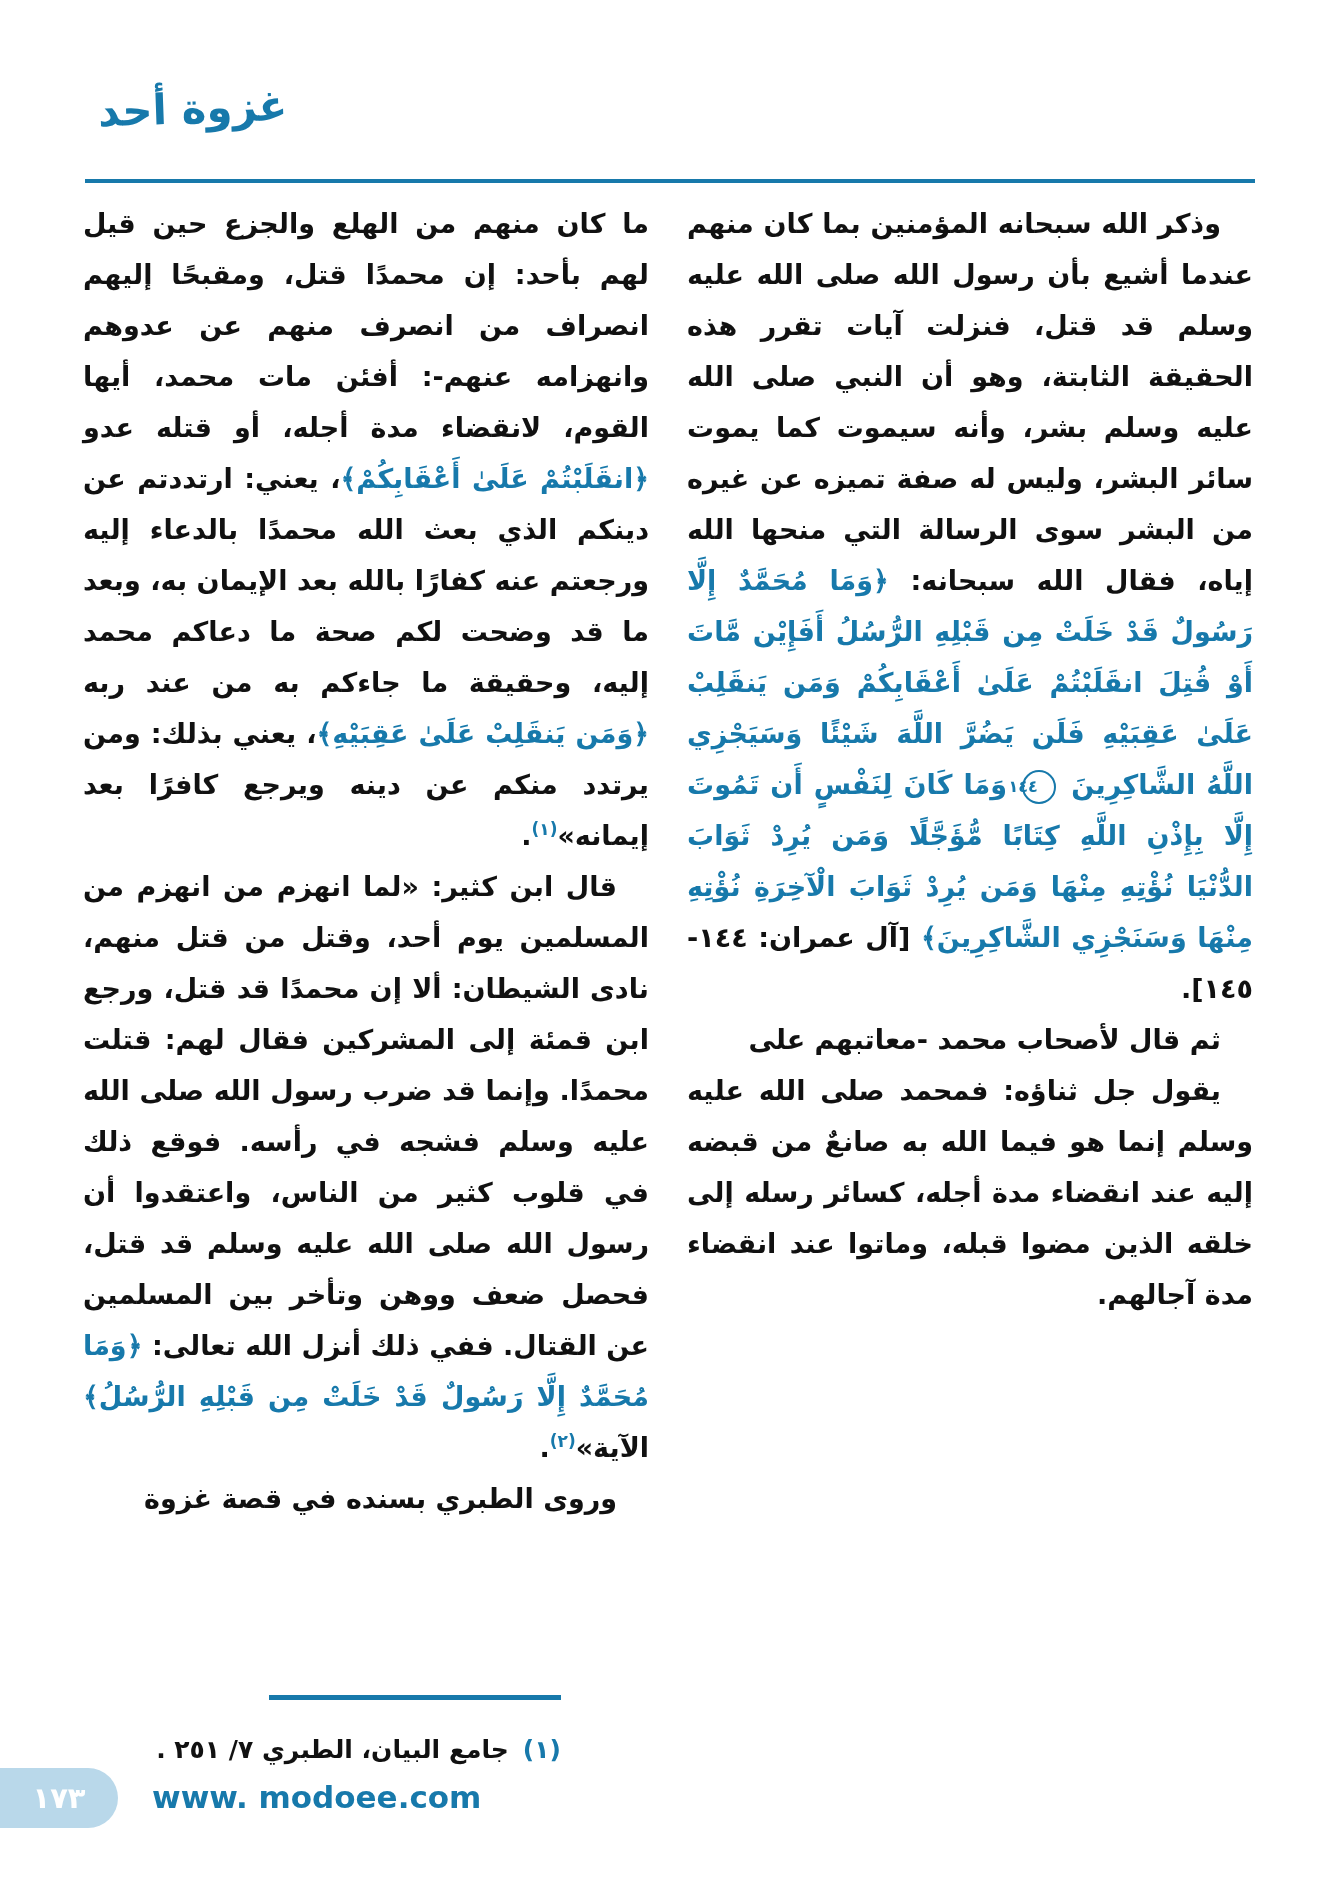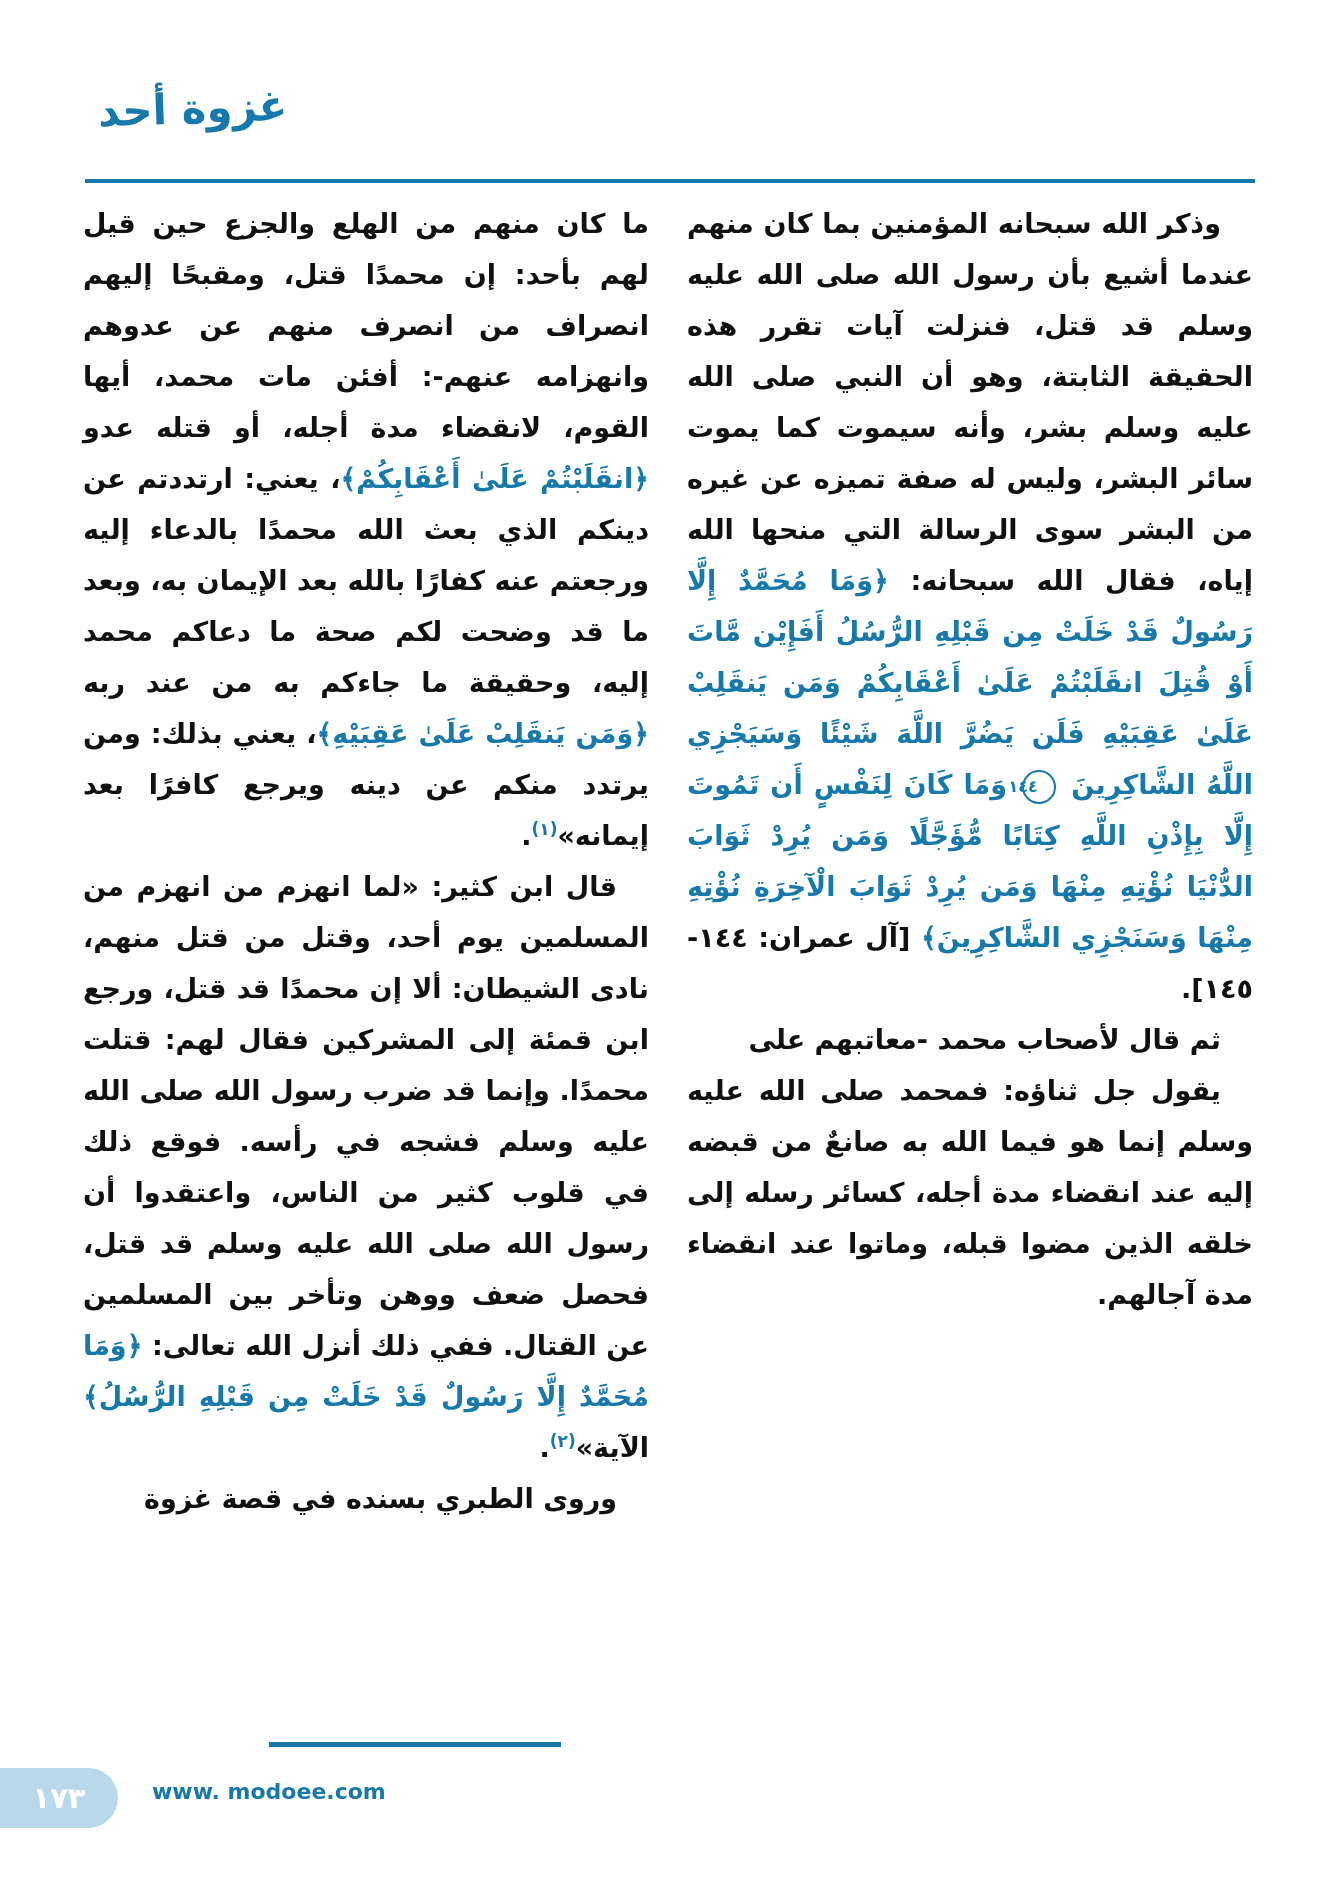--- a/index.html
+++ b/index.html
@@ -109,6 +109,7 @@
     <div class="footnotes">
       <div class="fn-rule"></div>
       <div id="fn-list">
+          <div class="footnote"><span class="fn-num">(١)</span><span>جامع البيان، الطبري ٧/ ٢٥١ .</span></div>
         </div>
     </div>
   </div>

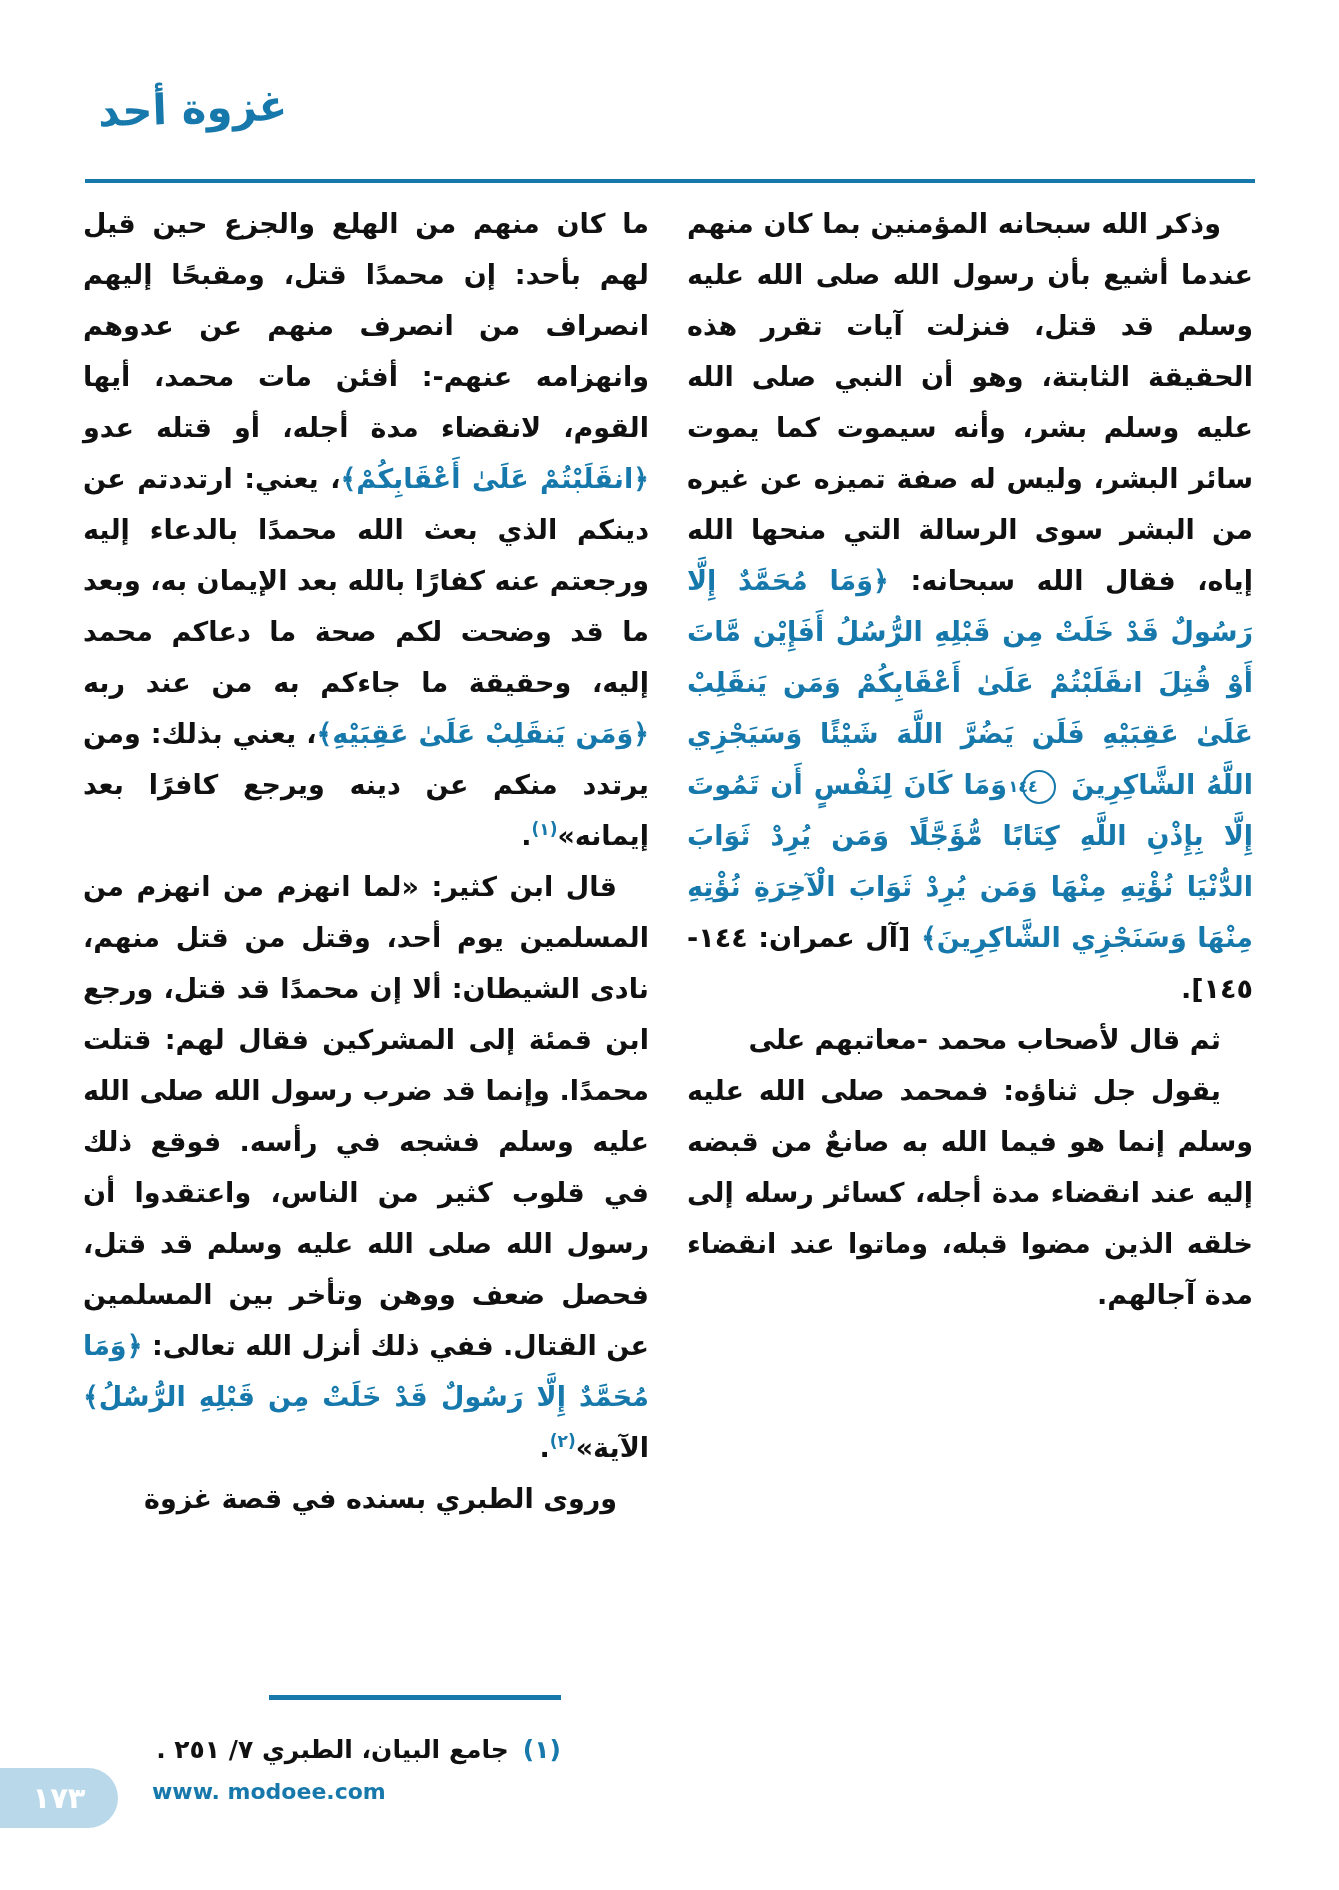--- a/index.html
+++ b/index.html
@@ -84,7 +84,7 @@
   .website{
     position:absolute;left:152px;top:1779px;
     color:var(--accent);
-    font-size:22px;font-weight:700;
+    font-size:31px;font-weight:700;
     direction:ltr;
   }
 </style>

